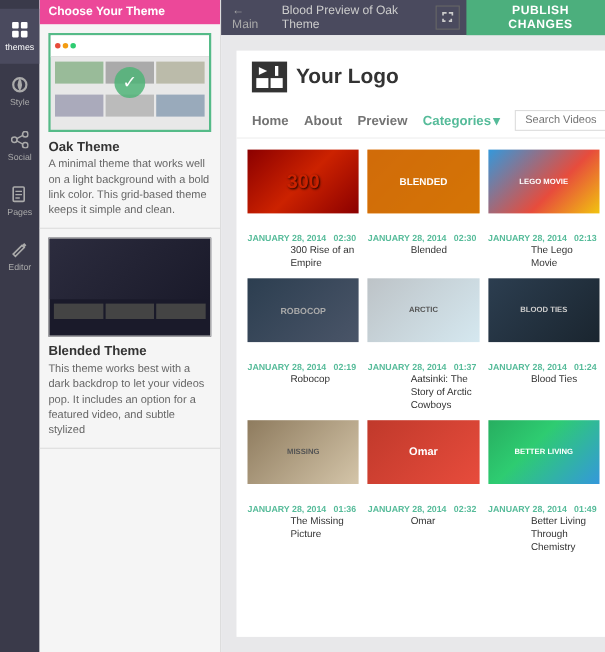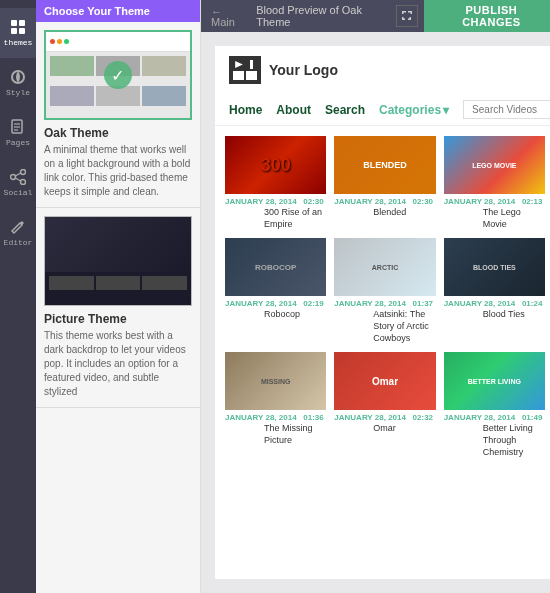--- a/index.html
+++ b/index.html
@@ -47,7 +47,7 @@
       flex-shrink: 0;
     }
     .theme-panel-header {
-      background: #8b5cf6;
+      background: #ec4899;
       color: #fff;
       font-size: 11px;
       padding: 5px 8px;

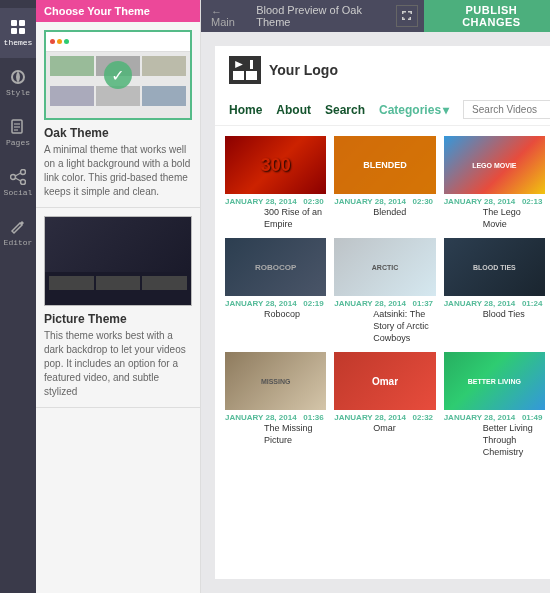--- a/index.html
+++ b/index.html
@@ -36,7 +36,7 @@
       height: 16px;
       fill: currentColor;
     }
-    .icon-label { font-size: 8px; font-family: Liberation Mono, monospace; }
+    .icon-label { font-size: 8px; }
 
     
     .theme-panel {

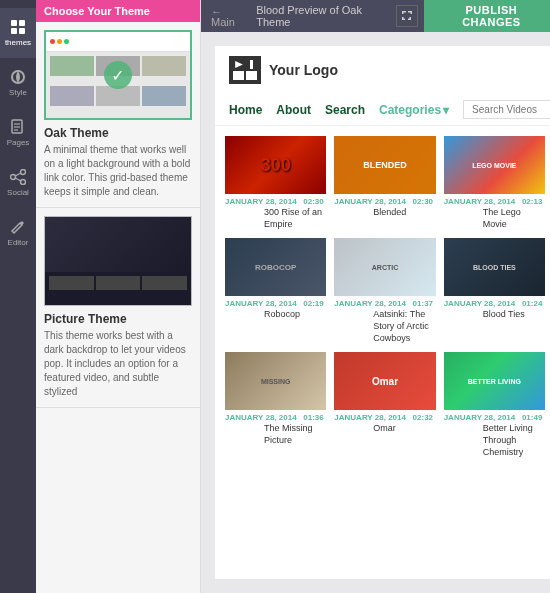--- a/index.html
+++ b/index.html
@@ -240,7 +240,7 @@
       margin-right: 8px;
     }
     .logo-text {
-      font-size: 14px;
+      font-size: 19px;
       font-weight: bold;
       color: #333;
     }

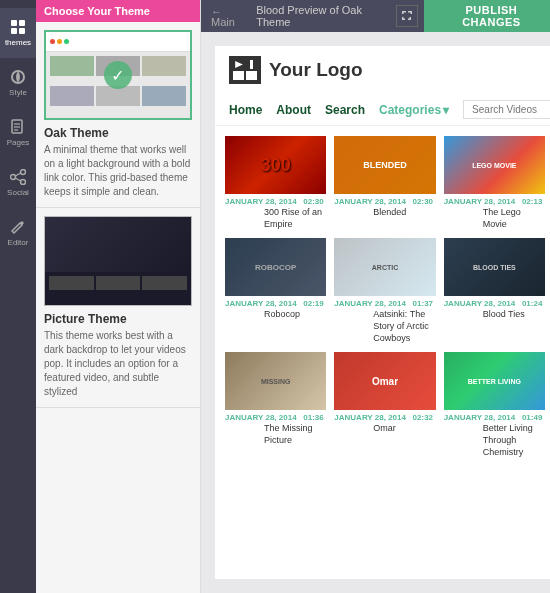--- a/index.html
+++ b/index.html
@@ -253,7 +253,7 @@
     }
     .nav-link {
       font-size: 12px;
-      color: #14532d;
+      color: #737373;
       font-weight: bold;
       text-decoration: none;
       cursor: pointer;

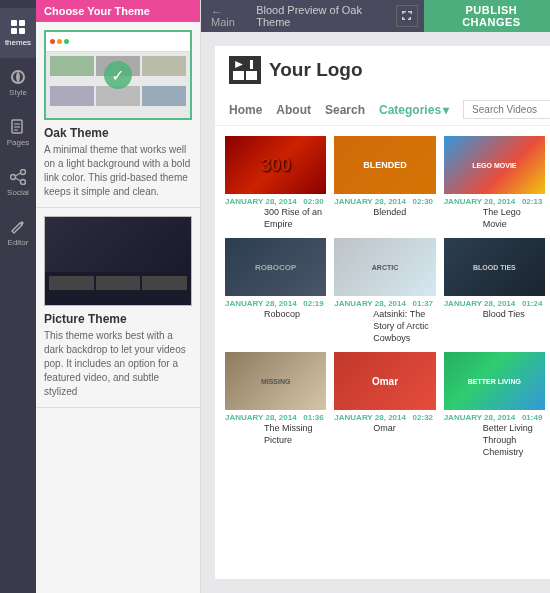--- a/index.html
+++ b/index.html
@@ -444,7 +444,7 @@
       <div class="site-nav">
         <a class="nav-link">Home</a>
         <a class="nav-link">About</a>
-        <a class="nav-link">Search</a>
+        <a class="nav-link">Preview</a>
         <div class="nav-categories">
           <span>Categories</span>
           <span>▾</span>

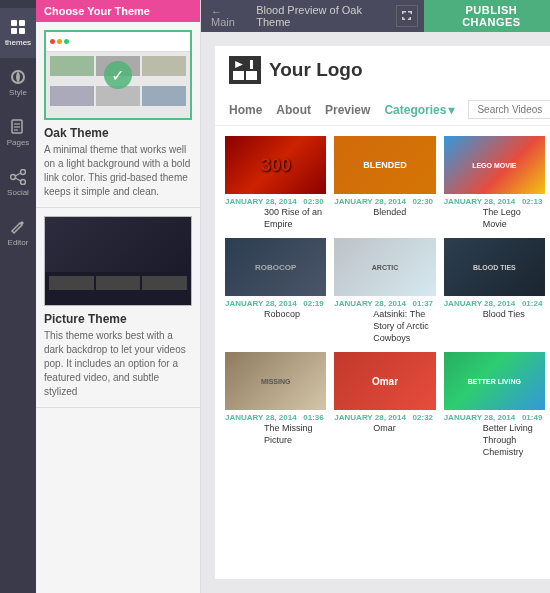--- a/index.html
+++ b/index.html
@@ -347,15 +347,6 @@
   </div>
   <div class="icon-sidebar-item">
     <svg viewBox="0 0 16 16">
-      <rect x="2" y="1" width="10" height="13" rx="1" fill="none" stroke="currentColor" stroke-width="1.5"></rect>
-      <line x1="4" y1="5" x2="10" y2="5" stroke="currentColor" stroke-width="1.2"></line>
-      <line x1="4" y1="8" x2="10" y2="8" stroke="currentColor" stroke-width="1.2"></line>
-      <line x1="4" y1="11" x2="8" y2="11" stroke="currentColor" stroke-width="1.2"></line>
-    </svg>
-    <span class="icon-label">Pages</span>
-  </div>
-  <div class="icon-sidebar-item">
-    <svg viewBox="0 0 16 16">
       <circle cx="13" cy="3" r="2.5" fill="none" stroke="currentColor" stroke-width="1.5"></circle>
       <circle cx="3" cy="8" r="2.5" fill="none" stroke="currentColor" stroke-width="1.5"></circle>
       <circle cx="13" cy="13" r="2.5" fill="none" stroke="currentColor" stroke-width="1.5"></circle>
@@ -363,6 +354,15 @@
       <line x1="5.3" y1="9" x2="10.7" y2="12" stroke="currentColor" stroke-width="1.2"></line>
     </svg>
     <span class="icon-label">Social</span>
+  </div>
+  <div class="icon-sidebar-item">
+    <svg viewBox="0 0 16 16">
+      <rect x="2" y="1" width="10" height="13" rx="1" fill="none" stroke="currentColor" stroke-width="1.5"></rect>
+      <line x1="4" y1="5" x2="10" y2="5" stroke="currentColor" stroke-width="1.2"></line>
+      <line x1="4" y1="8" x2="10" y2="8" stroke="currentColor" stroke-width="1.2"></line>
+      <line x1="4" y1="11" x2="8" y2="11" stroke="currentColor" stroke-width="1.2"></line>
+    </svg>
+    <span class="icon-label">Pages</span>
   </div>
   <div class="icon-sidebar-item">
     <svg viewBox="0 0 16 16">

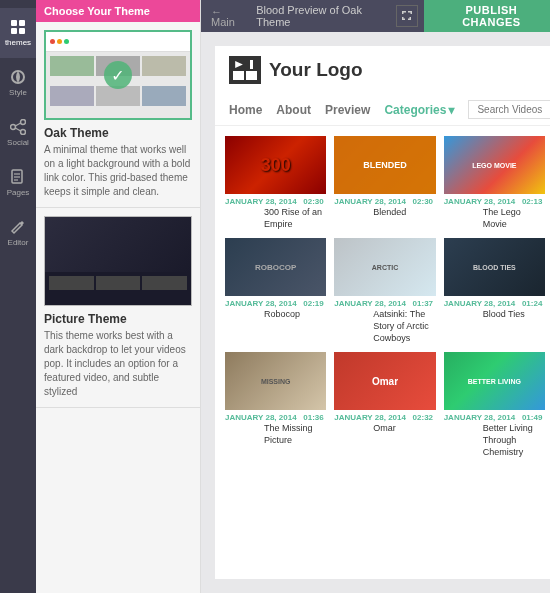--- a/index.html
+++ b/index.html
@@ -314,7 +314,7 @@
     .video-date {
       font-size: 8px;
       color: #5b9;
-      margin-top: 3px;
+      margin-top: 18px;
       font-weight: bold;
     }
     .video-title {

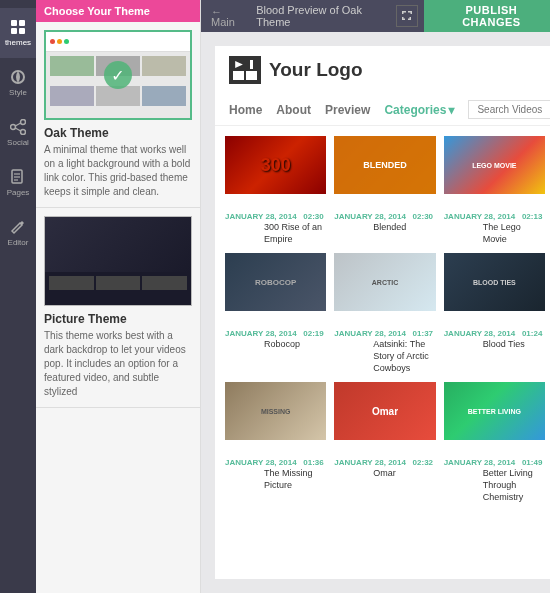--- a/index.html
+++ b/index.html
@@ -407,7 +407,7 @@
         <div class="rosewood-preview-cell"></div>
       </div>
     </div>
-    <div class="theme-name">Picture Theme</div>
+    <div class="theme-name">Blended Theme</div>
     <div class="theme-desc">This theme works best with a dark backdrop to let your videos pop. It includes an option for a featured video, and subtle stylized</div>
   </div>
 </div>

